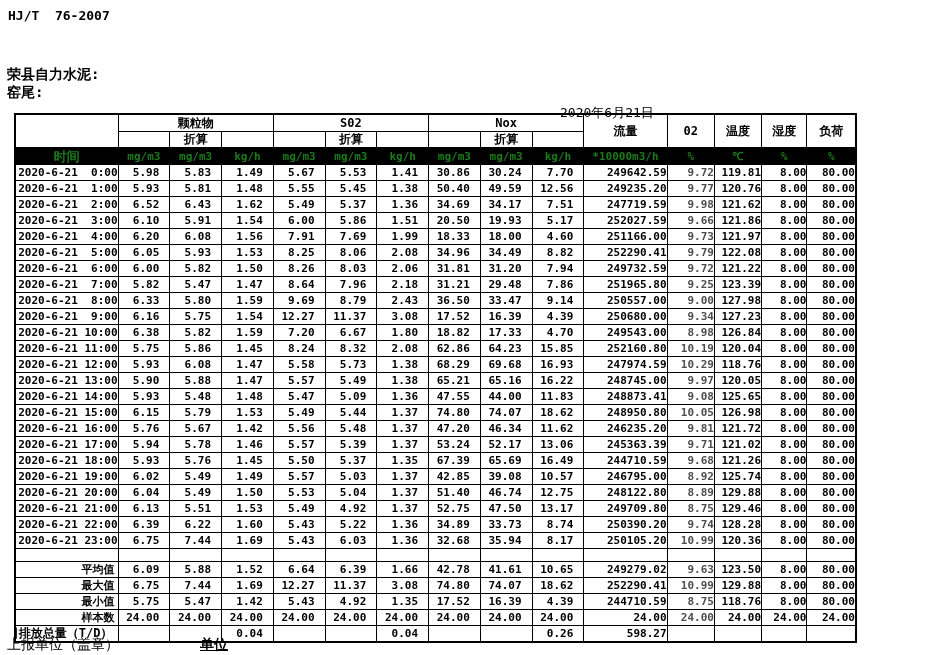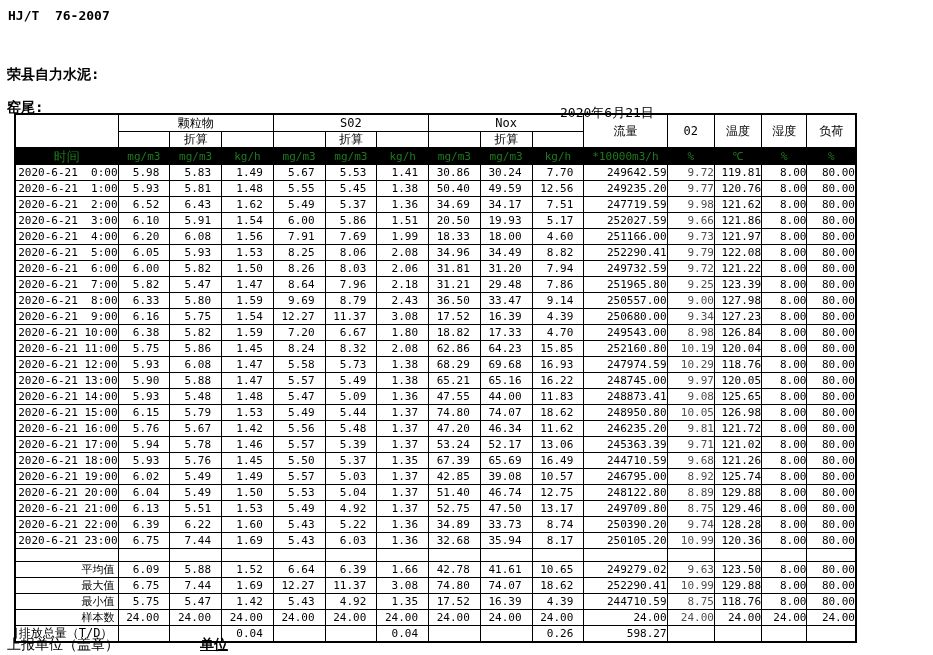--- a/index.html
+++ b/index.html
@@ -11,7 +11,7 @@
   .std-no   { left:8px;  top:8px;  font-size:13px; font-weight:bold; }
   .title    { left:204px; top:24px; font-size:16px; font-weight:bold; letter-spacing:1px; }
   .company  { left:7px;  top:66px; font-size:14px; font-weight:bold; }
-  .location { left:7px;  top:99px; font-size:14px; font-weight:bold; }
+  .location { left:7px;  top:84px; font-size:14px; font-weight:bold; }
   .date     { left:560px; top:84px; font-size:13px;margin-top:20px; }
 
   table.report {

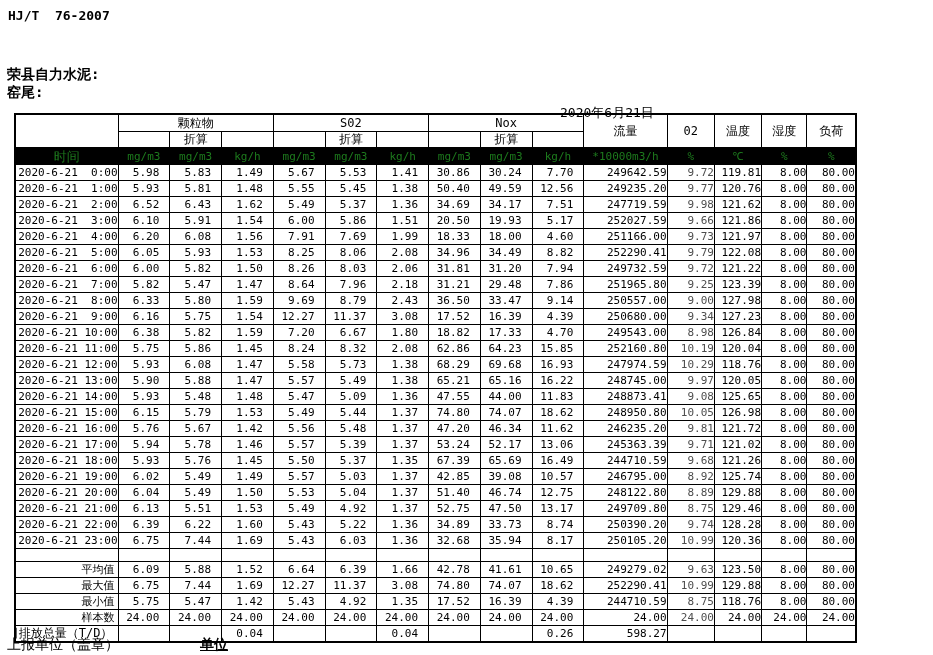--- a/index.html
+++ b/index.html
@@ -18,6 +18,7 @@
     position:absolute; left:14px; top:113px;
     border-collapse:collapse; table-layout:fixed;
     border:2px solid #000;
+    font-weight:bold;
   }
   table.report td {
     border:1px solid #000; padding:0; height:15px; overflow:hidden;

